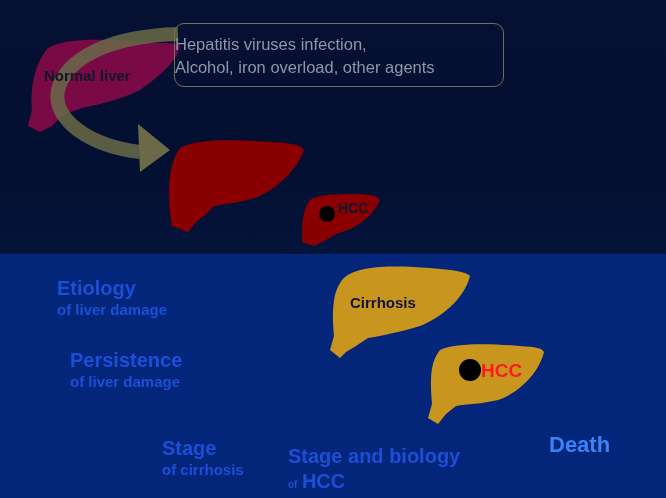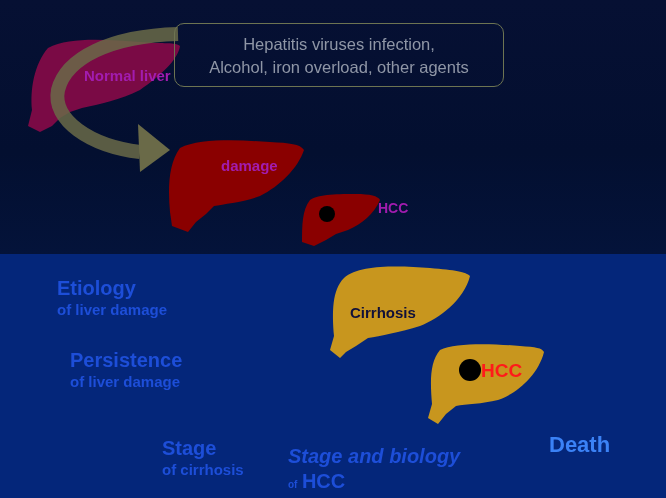--- a/index.html
+++ b/index.html
@@ -8,7 +8,7 @@
   .bottom{position:absolute;left:0;top:254px;width:666px;height:244px;background:#04267a;}
   .abs{position:absolute;}
   svg.shape{position:absolute;left:0;top:0;}
-  .box{position:absolute;left:174px;top:23px;width:330px;height:64px;border:1.5px solid #6d7452;border-radius:10px;box-sizing:border-box;color:#8f96a6;font-size:16.5px;text-align:center;line-height:23px;padding-top:9px;}
+  .box{position:absolute;left:174px;top:23px;width:330px;height:64px;border:1.5px solid #6d7452;border-radius:10px;box-sizing:border-box;color:#8f96a6;font-size:16.5px;text-align:left;line-height:23px;padding-top:9px;}
   .lbl-dim{color:#a21caf;font-weight:bold;margin-left:40px;}
   .y{color:#1d4ed8;font-weight:bold;}
 </style>

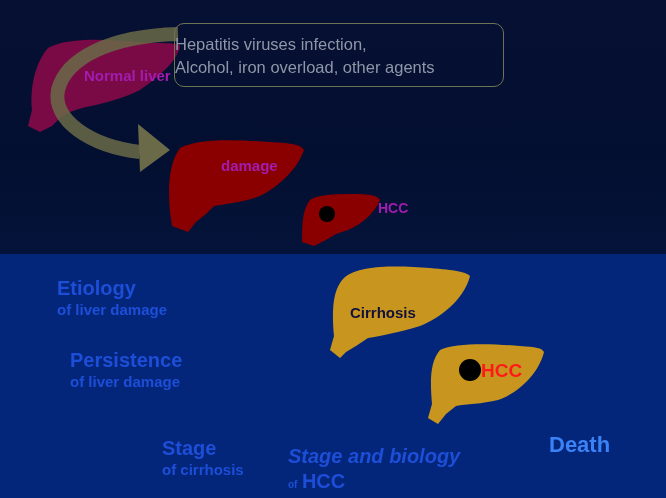--- a/index.html
+++ b/index.html
@@ -9,7 +9,7 @@
   .abs{position:absolute;}
   svg.shape{position:absolute;left:0;top:0;}
   .box{position:absolute;left:174px;top:23px;width:330px;height:64px;border:1.5px solid #6d7452;border-radius:10px;box-sizing:border-box;color:#8f96a6;font-size:16.5px;text-align:left;line-height:23px;padding-top:9px;}
-  .lbl-dim{color:#a21caf;font-weight:bold;margin-left:40px;}
+  .lbl-dim{color:#0f172a;font-weight:bold;}
   .y{color:#1d4ed8;font-weight:bold;}
 </style>
 </head>

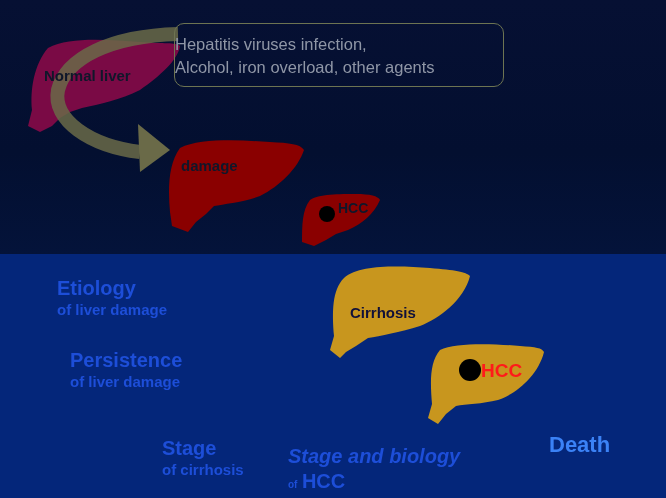--- a/index.html
+++ b/index.html
@@ -52,7 +52,6 @@
 
 <div class="abs lbl-dim" style="left:44px;top:67px;font-size:15px;">Normal liver</div>
 <div class="abs lbl-dim" style="left:181px;top:156px;font-size:15px;line-height:20px;">
-  <div>damage</div>
 </div>
 <div class="abs lbl-dim" style="left:338px;top:200px;font-size:14px;">HCC</div>
 

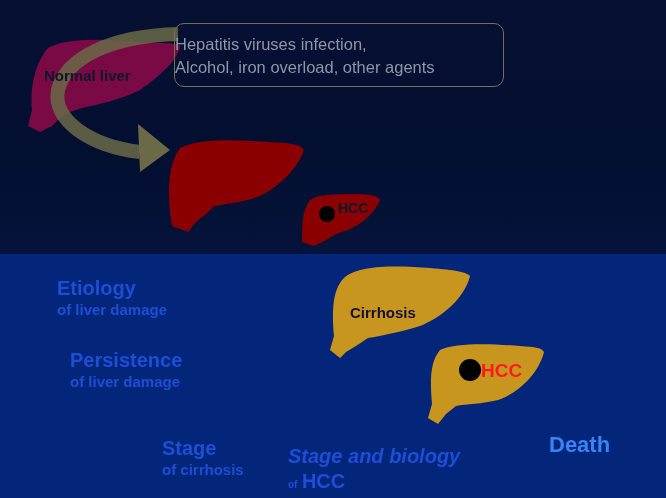--- a/index.html
+++ b/index.html
@@ -55,7 +55,7 @@
 </div>
 <div class="abs lbl-dim" style="left:338px;top:200px;font-size:14px;">HCC</div>
 
-<div class="abs" style="left:350px;top:294px;font-size:15px;font-weight:bold;color:#10103a;margin-top:10px;">Cirrhosis</div>
+<div class="abs" style="left:350px;top:294px;font-size:15px;font-weight:bold;color:#10103a;">Cirrhosis</div>
 <div class="abs" style="left:481px;top:360px;font-size:19px;font-weight:bold;color:#ff1a1a;">HCC</div>
 <div class="abs" style="left:549px;top:432px;font-size:22px;font-weight:bold;color:#3b82f6;">Death</div>
 

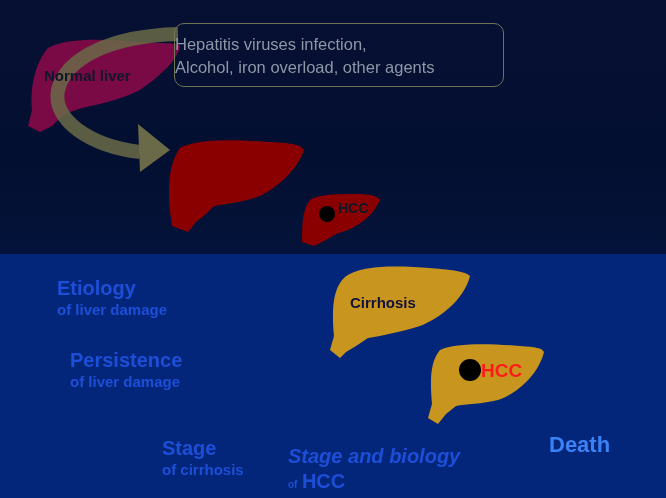--- a/index.html
+++ b/index.html
@@ -72,7 +72,7 @@
   <div style="font-size:15px;line-height:20px;">of cirrhosis</div>
 </div>
 <div class="abs y" style="left:288px;top:444px;">
-  <div style="font-size:20px;line-height:24px;font-style:italic;">Stage and biology</div>
+  <div style="font-size:20px;line-height:24px;">Stage and biology</div>
   <div style="line-height:26px;">
     <span style="font-size:10px;">of</span>
     <span style="font-size:20px;">HCC</span>

